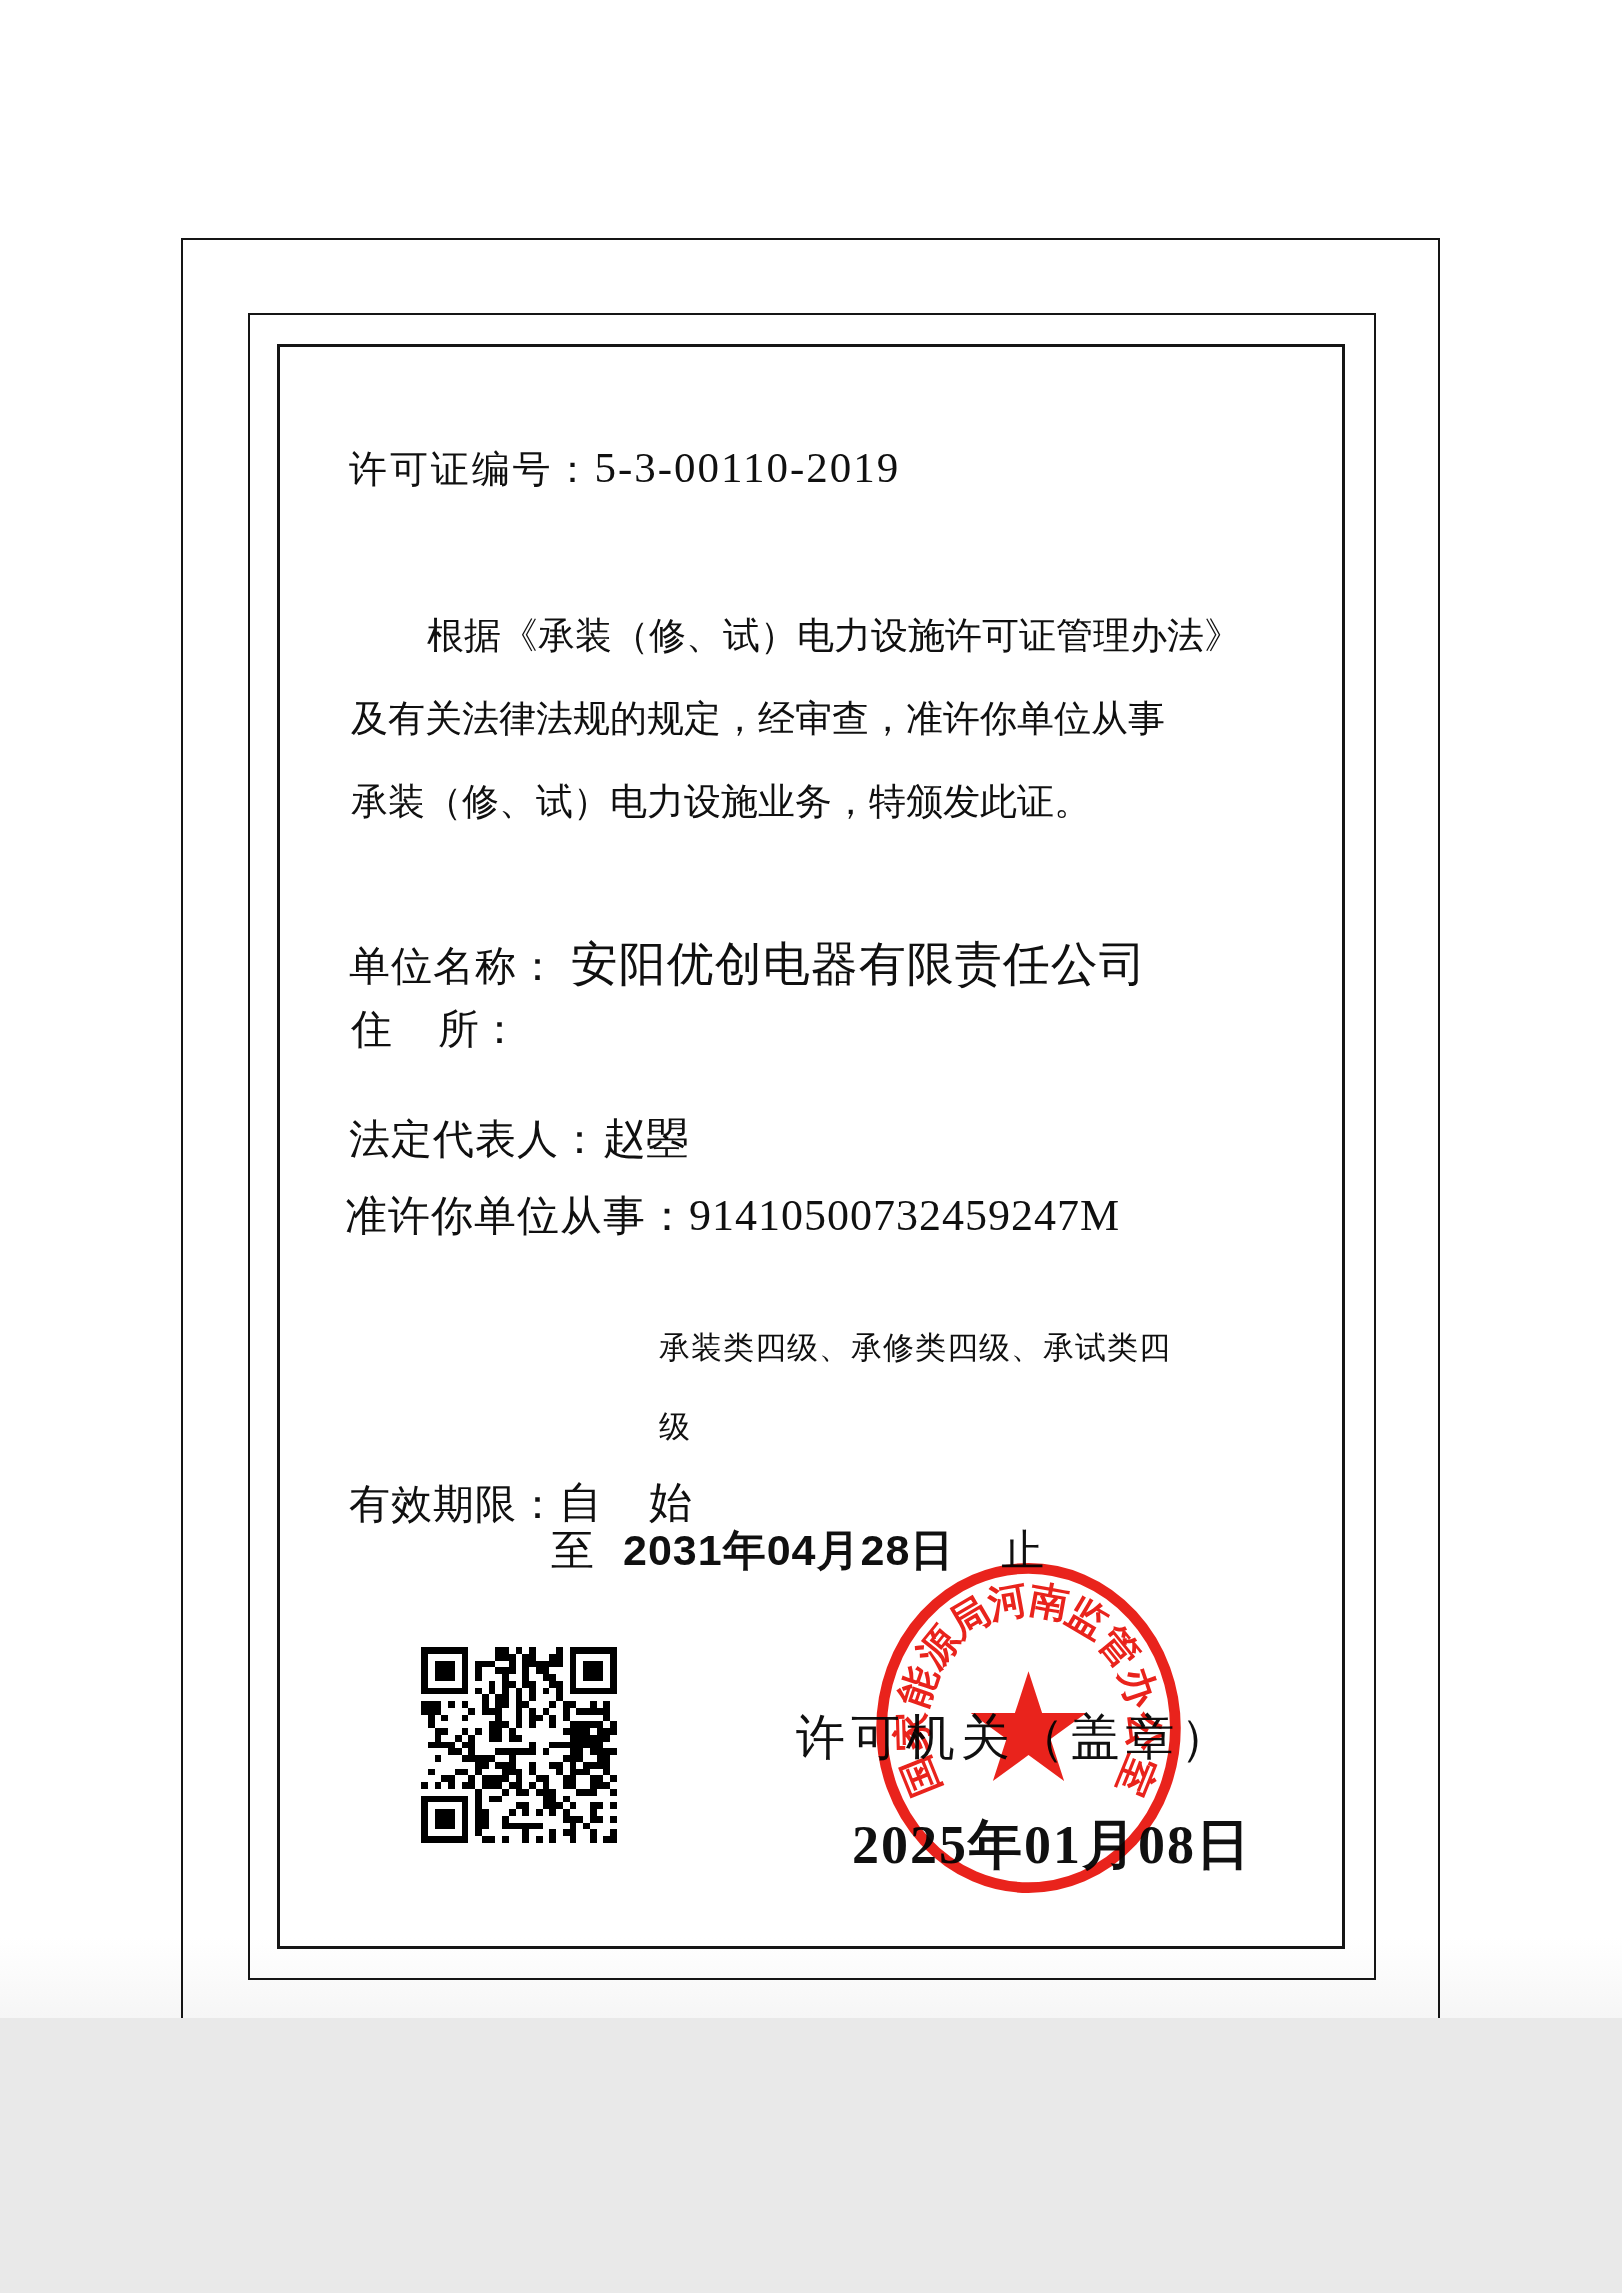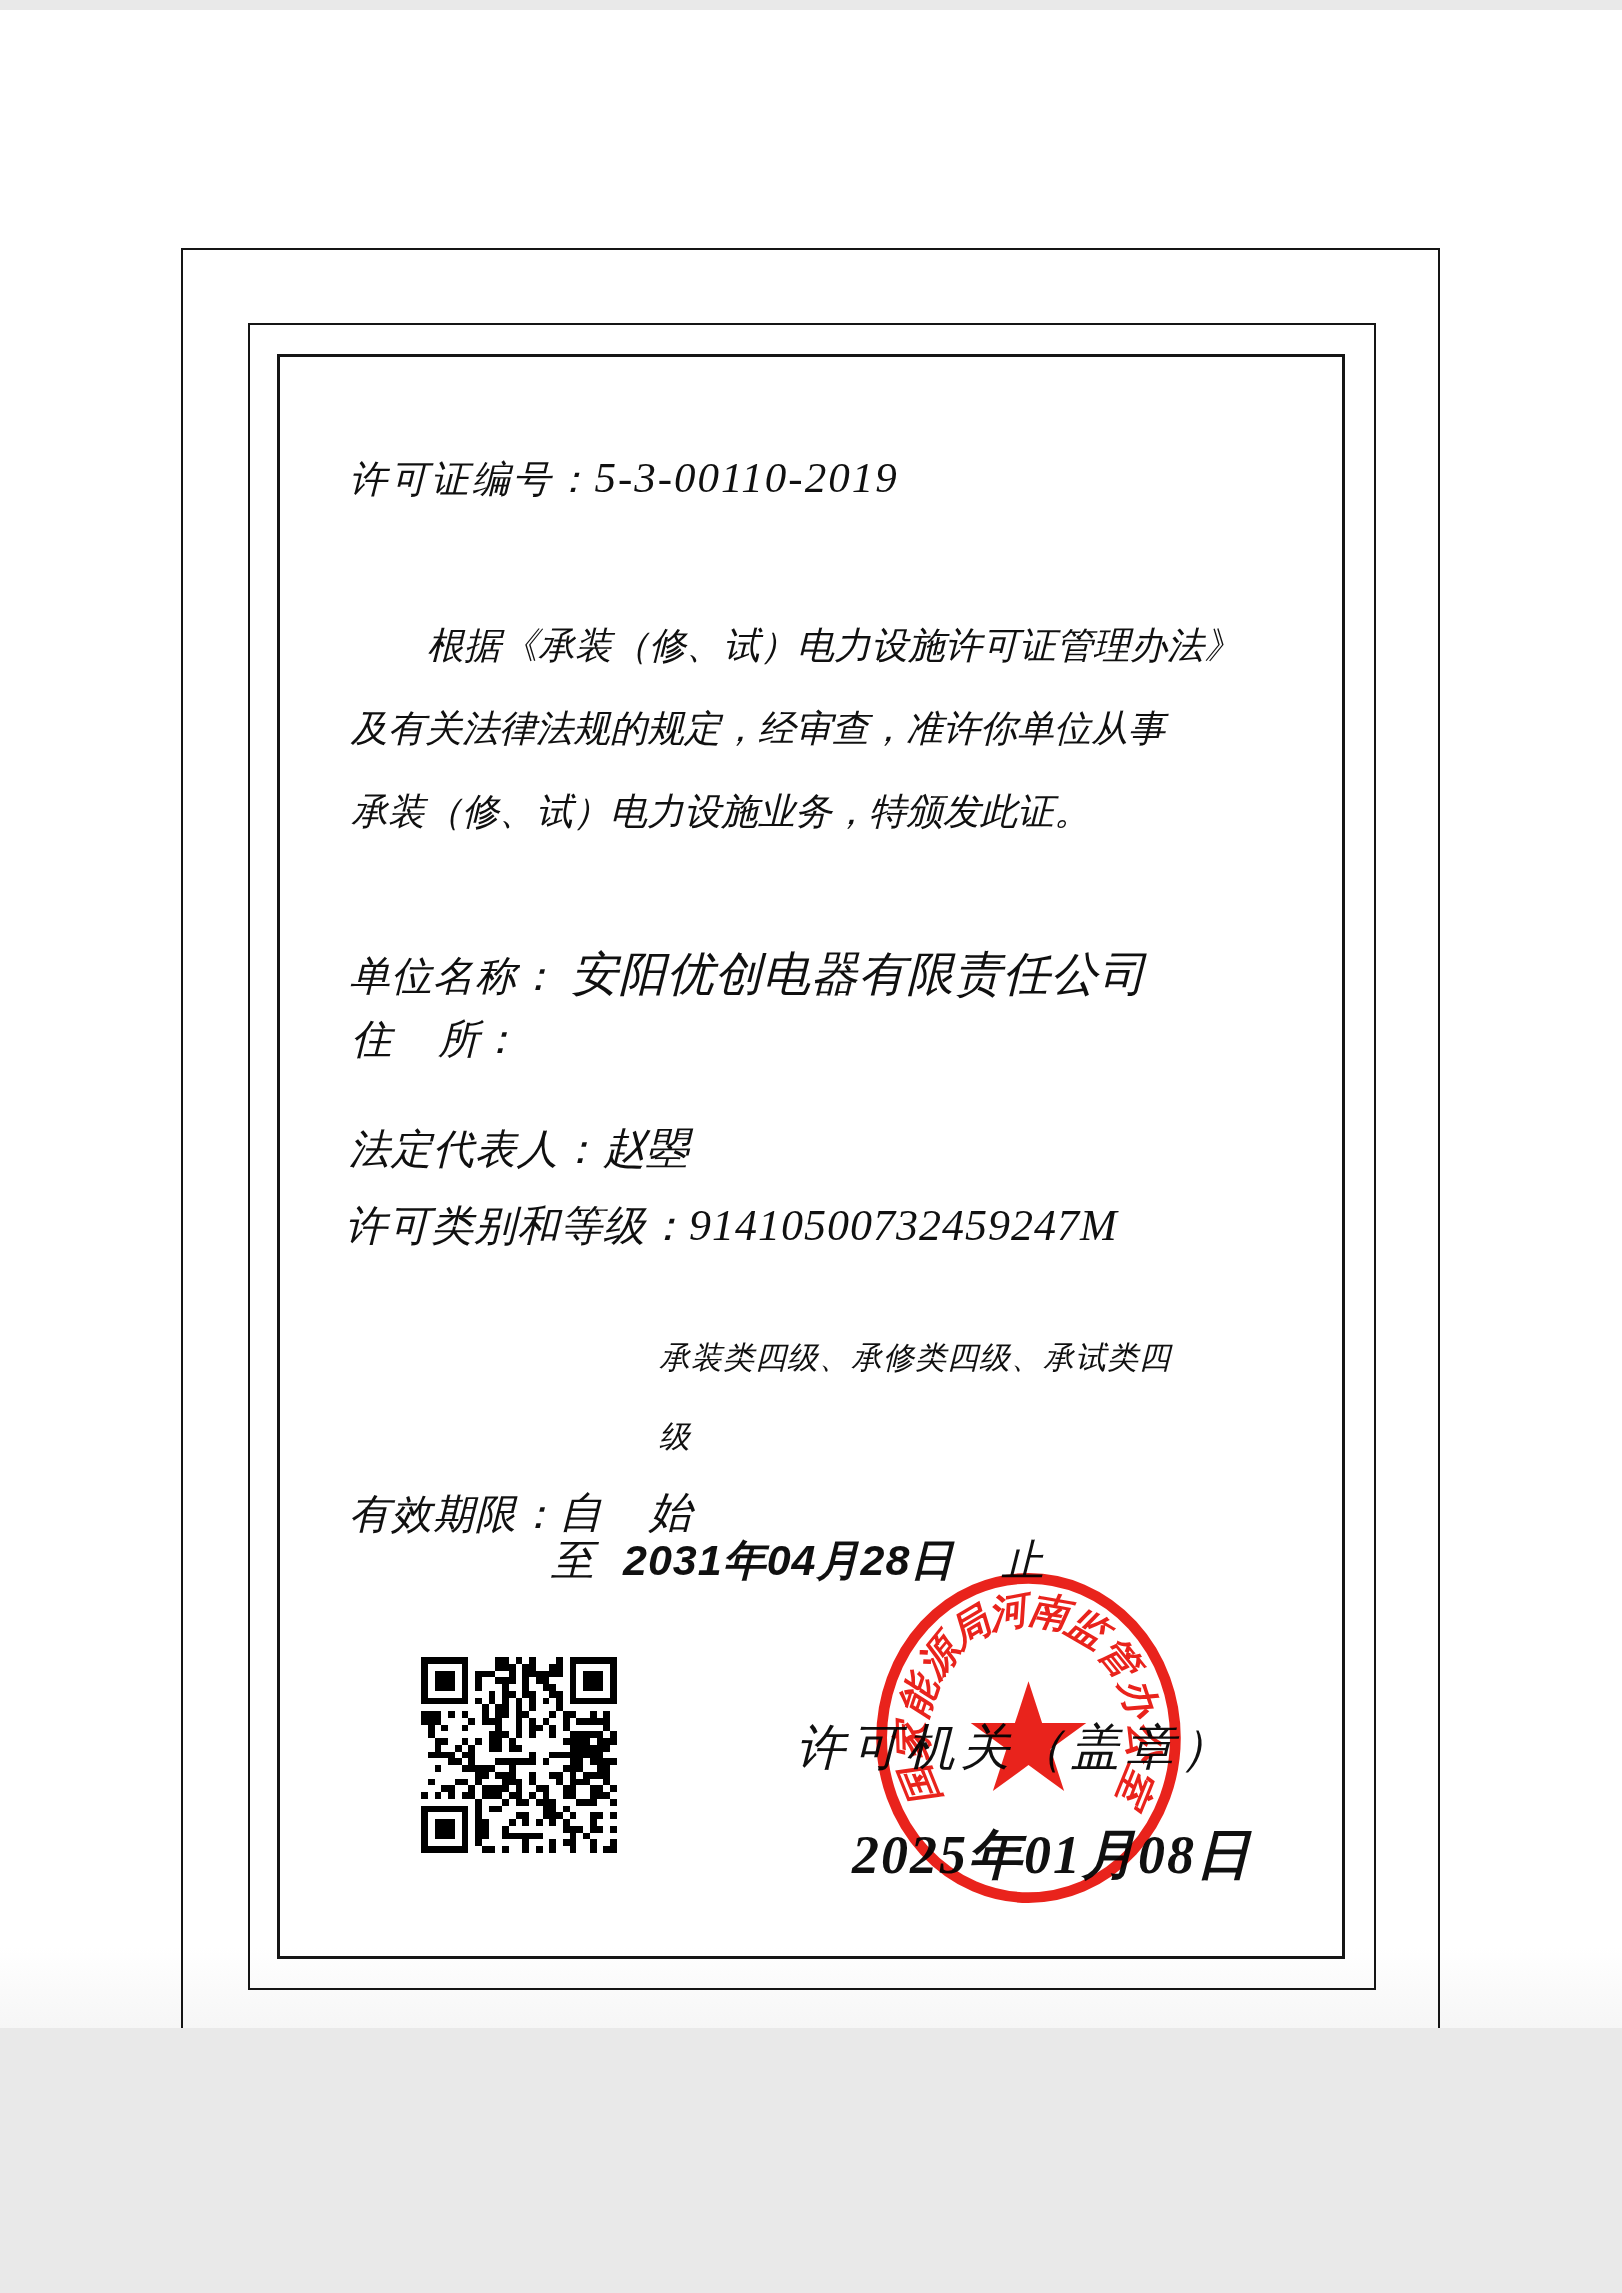--- a/index.html
+++ b/index.html
@@ -6,12 +6,11 @@
   .page{
     position:relative;
     width:1622px;height:2018px;
-    margin:10px auto;
+    margin:0 auto;
     background:linear-gradient(#ffffff 0%, #ffffff 96%, #f6f6f6 100%);
     overflow:hidden;
     font-family:"Liberation Serif","DejaVu Serif",serif;
     color:#101010;
-    font-style:italic;
   }
   .frame{position:absolute;box-sizing:border-box;}
   .frame.outer{left:181px;top:238px;width:1259px;height:1815px;border:2.9px solid #151515;}

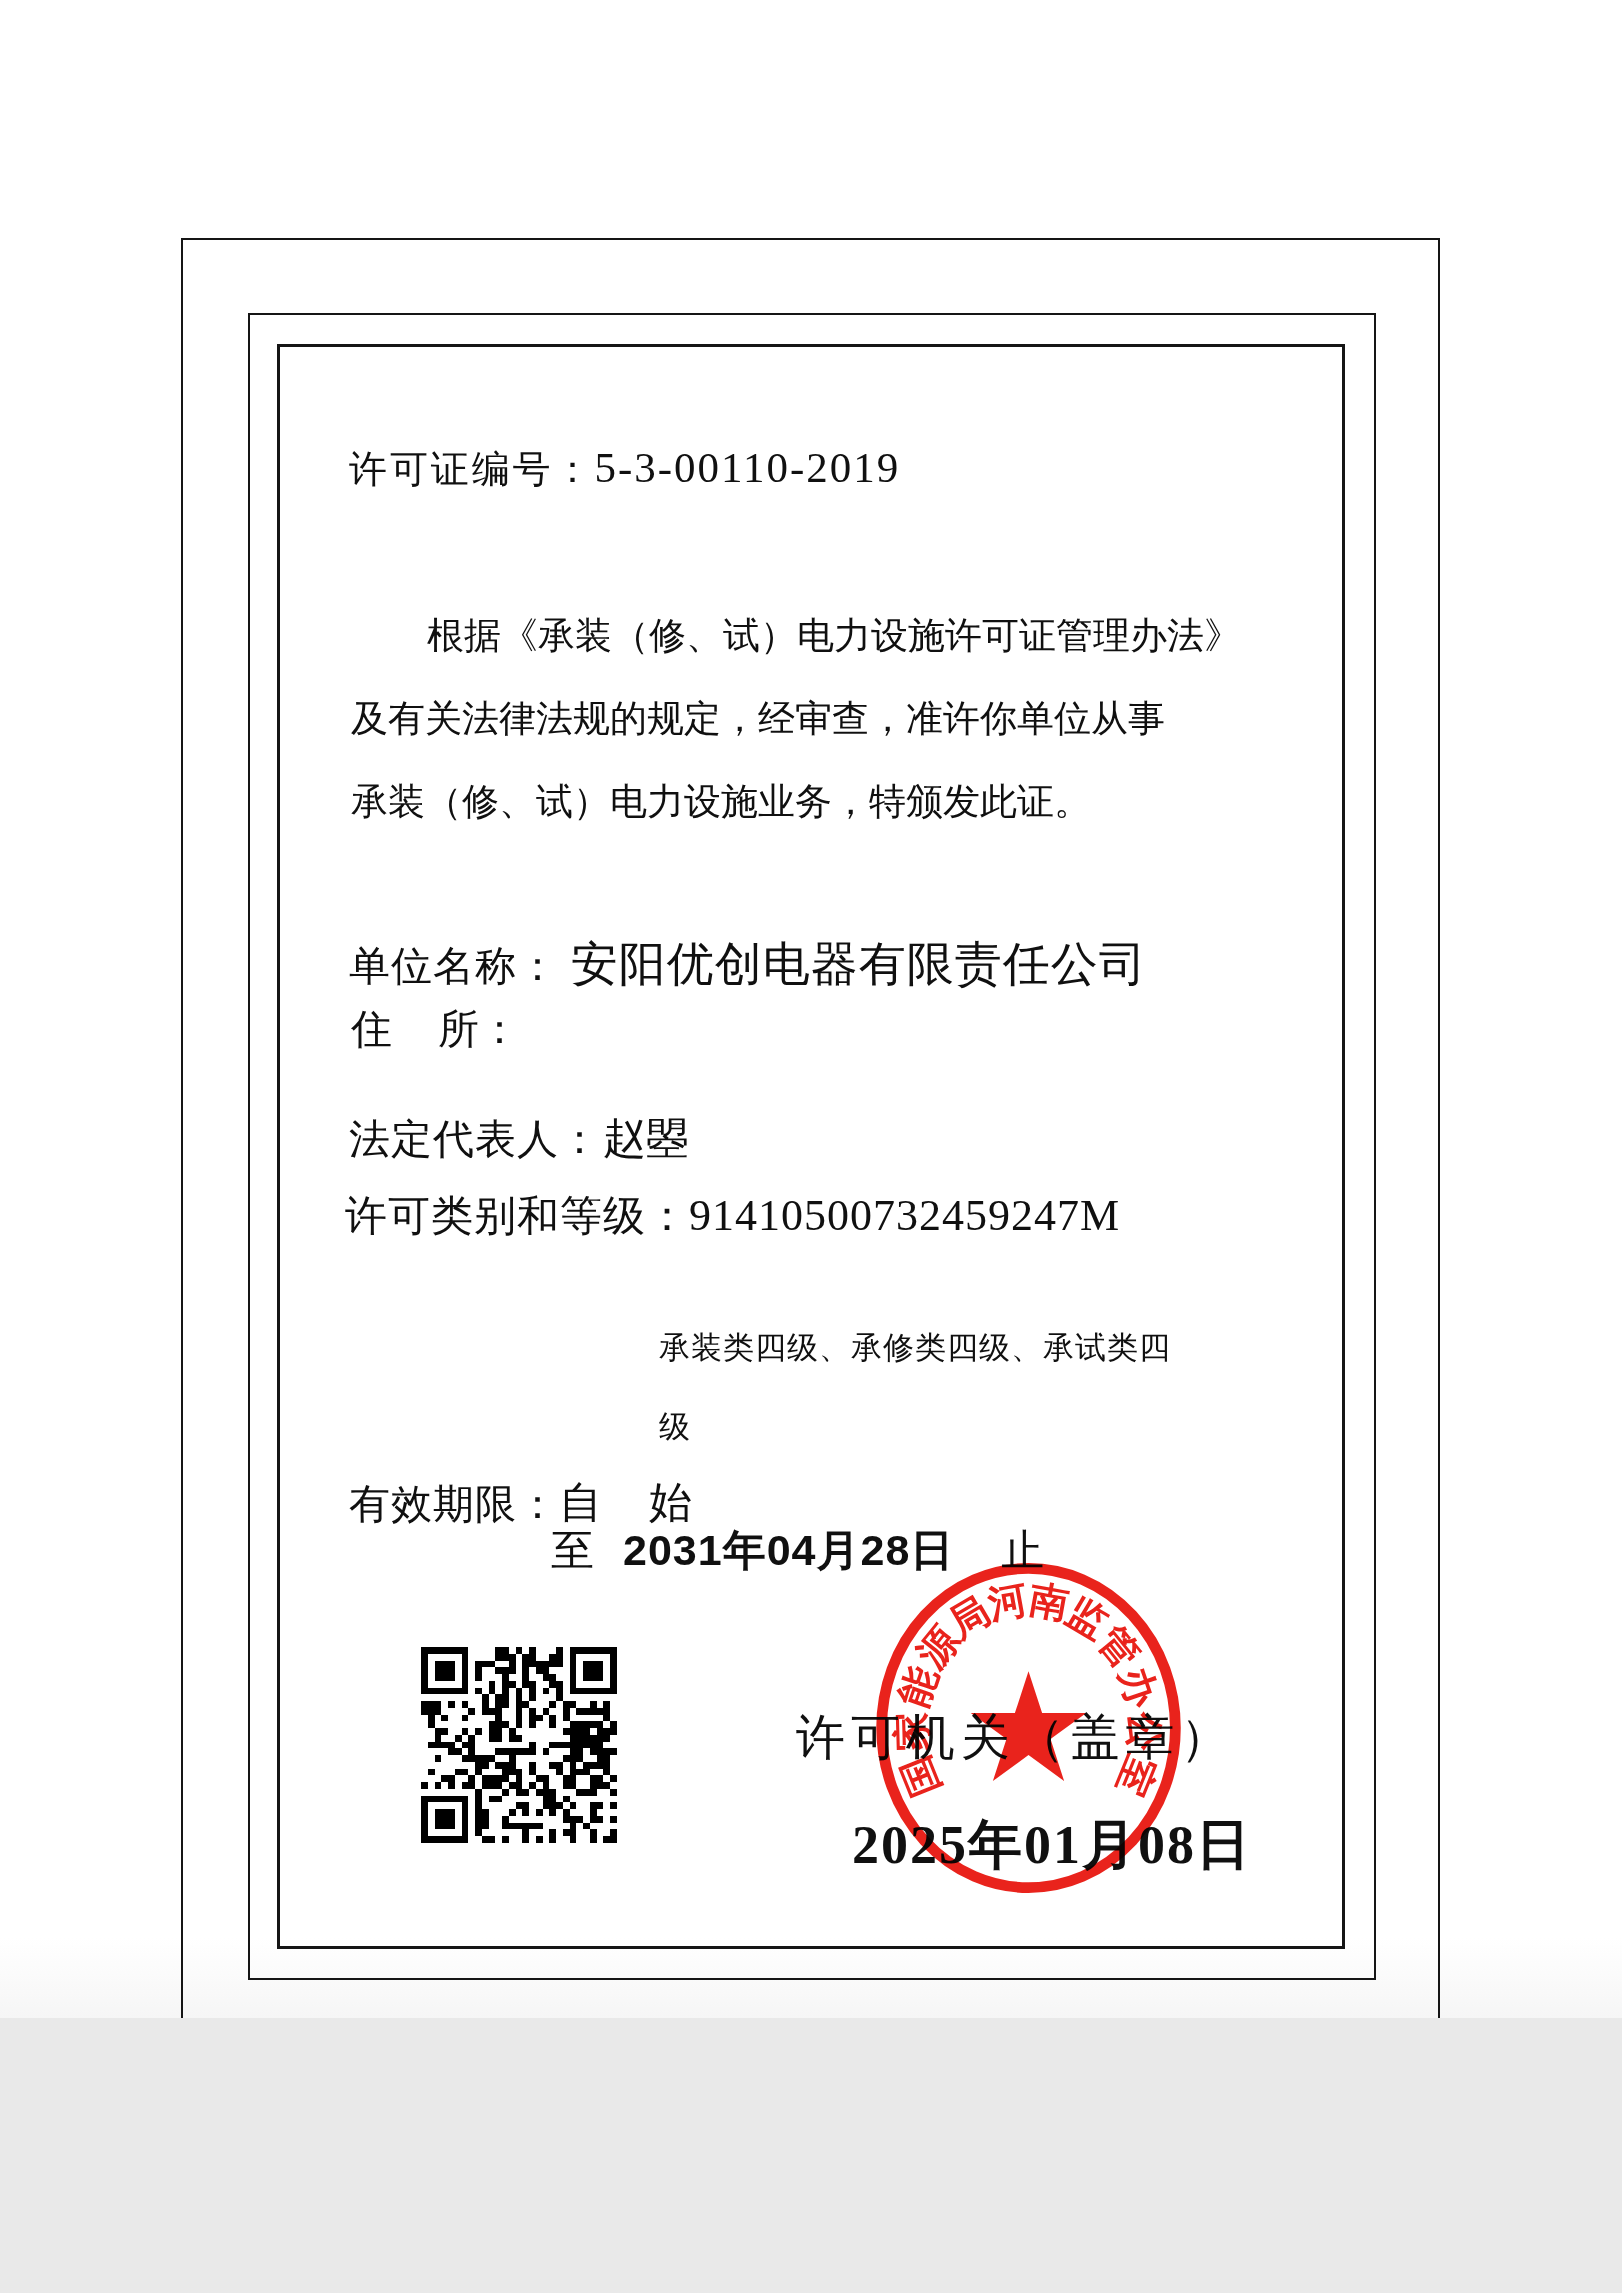--- a/index.html
+++ b/index.html
@@ -92,7 +92,7 @@
   </div>
 
   <div class="abs row credit-row">
-    <span class="lbl">许可类别和等级：</span><span class="val">91410500732459247M</span>
+    <span class="lbl">准许你单位从事：</span><span class="val">91410500732459247M</span>
   </div>
 
   <div class="abs cat-value">承装类四级、承修类四级、承试类四级</div>

